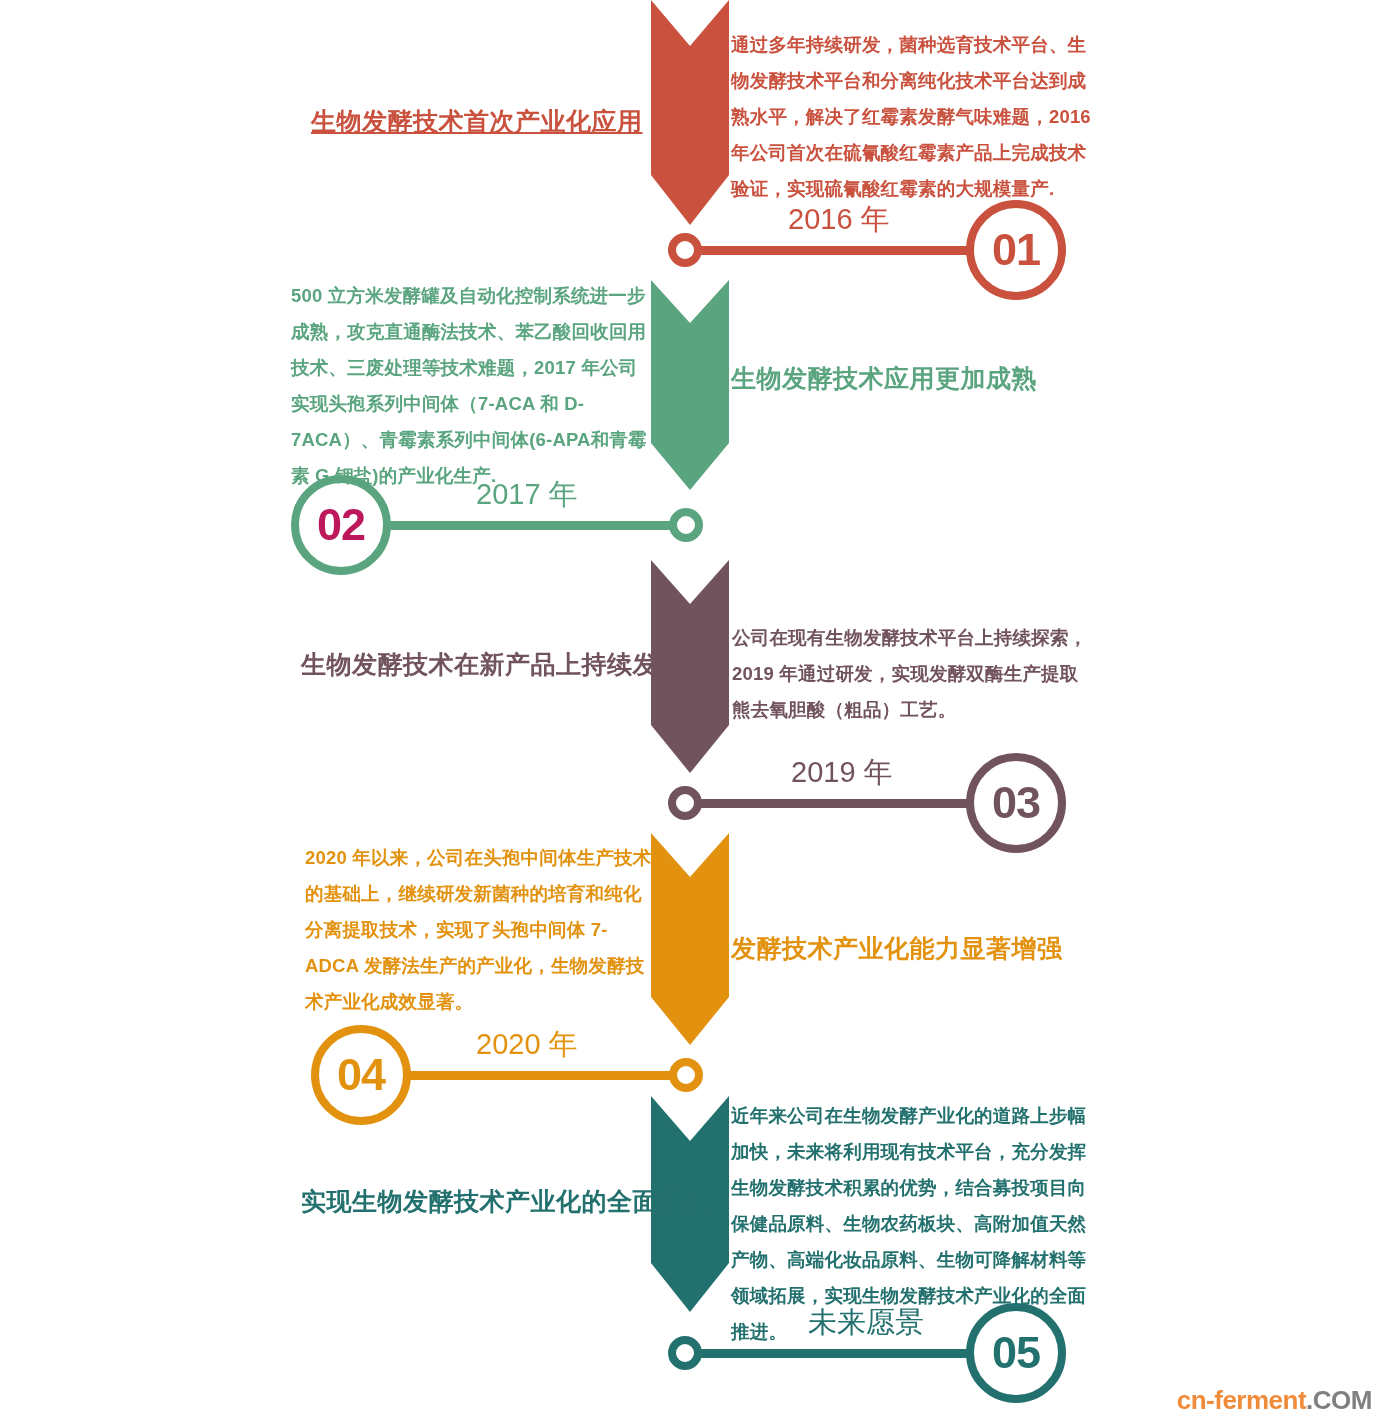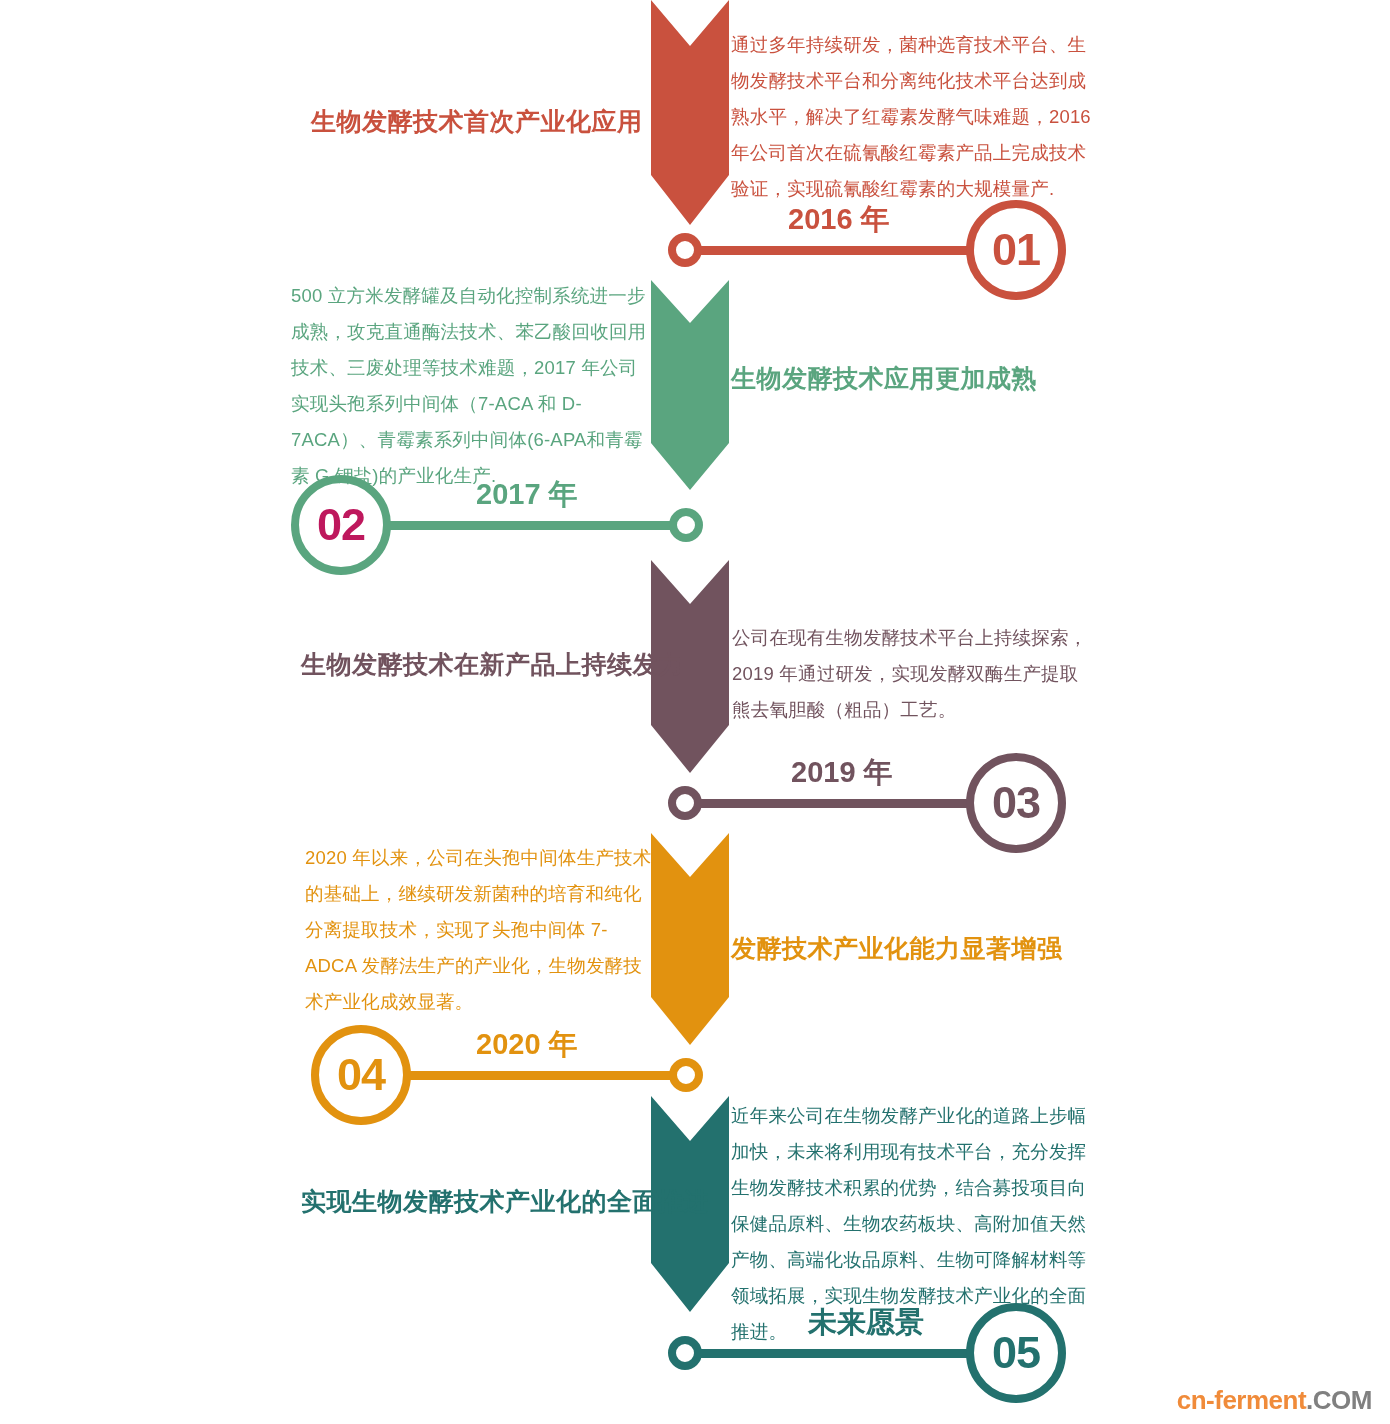--- a/index.html
+++ b/index.html
@@ -85,7 +85,7 @@
     position: absolute;
     font-size: 18.5px;
     line-height: 36px;
-    font-weight: normal;
+    font-weight: bold;
     letter-spacing: 0.2px;
   }
 

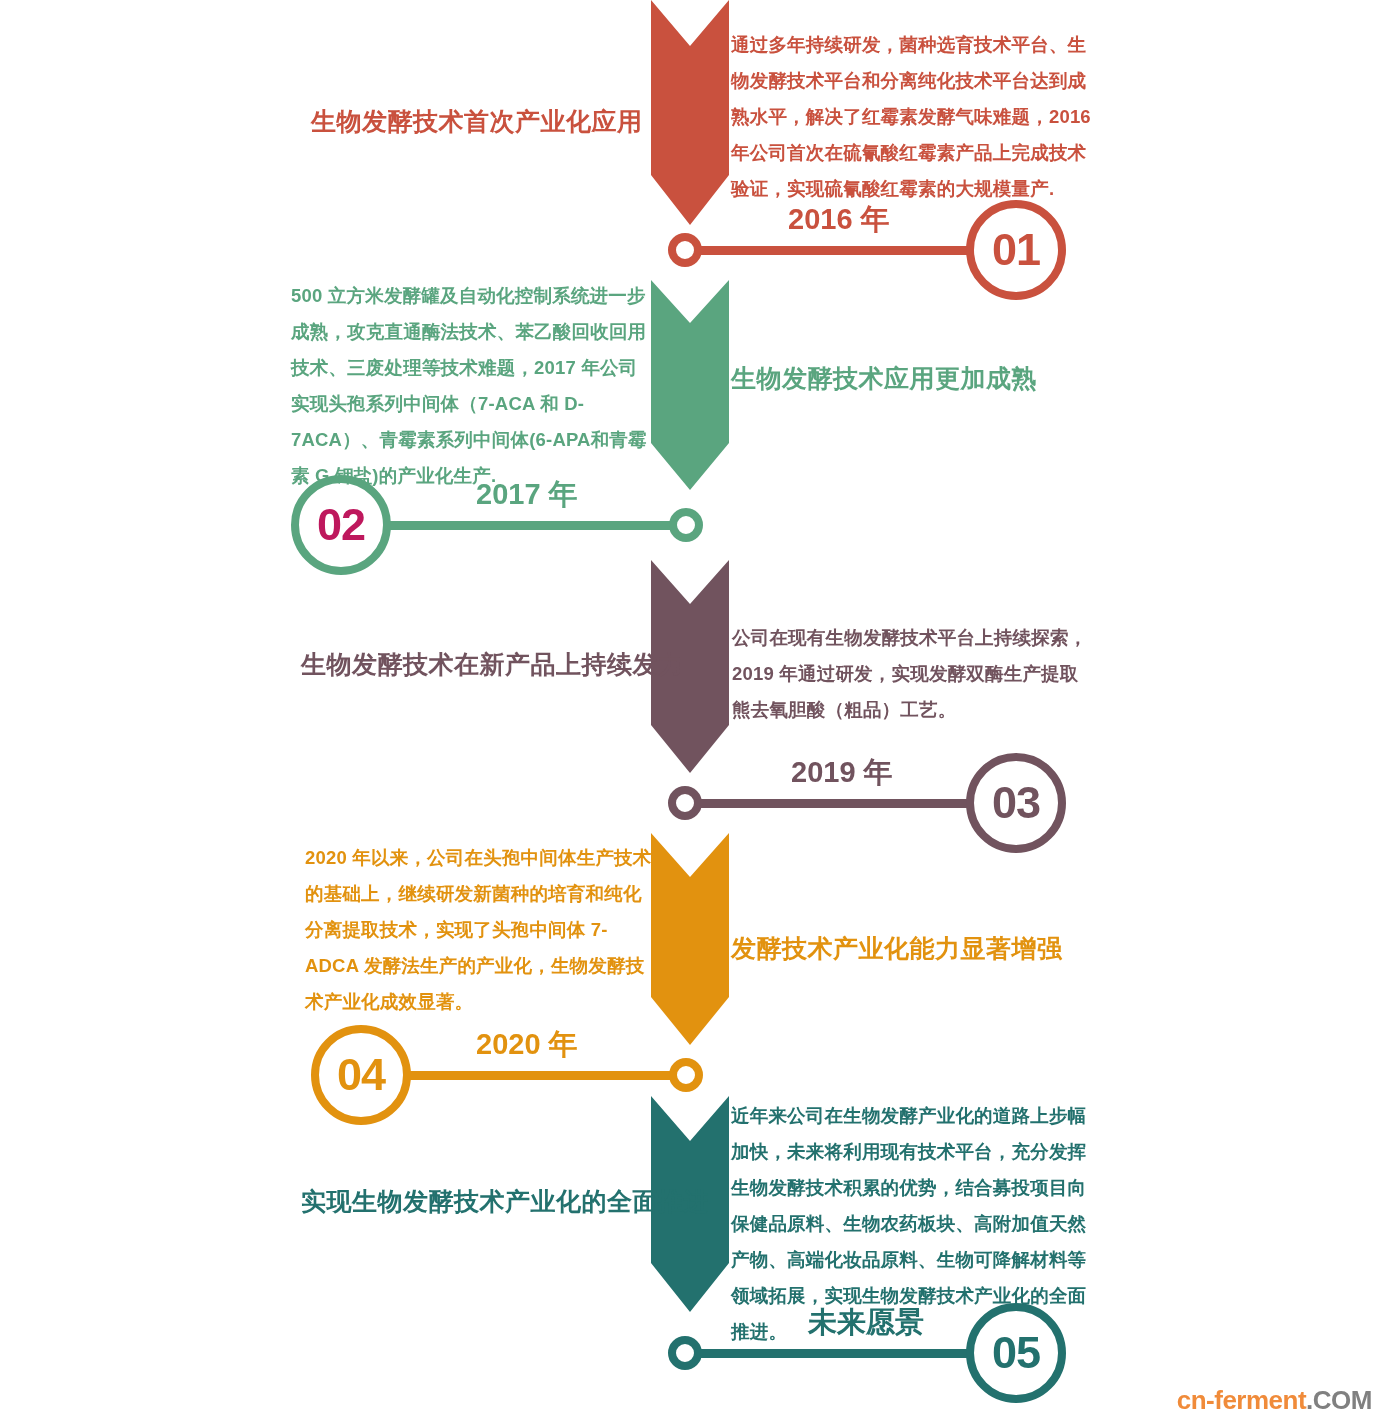--- a/index.html
+++ b/index.html
@@ -119,7 +119,7 @@
     <div class="big-circle" style="left:315px; border-color:#c9513e; color:#c9513e;">01</div>
   </div>
 
-  <div class="heading" style="left:311px; top:105px; color:#c9513e;">生物发酵技术首次产业化应用</div>
+  <div class="heading" style="left:311px; top:105px; color:#c9513e;text-decoration:underline;">生物发酵技术首次产业化应用</div>
 
   <div class="para" style="left:731px; top:27px; width:363px; color:#c9513e;">通过多年持续研发，菌种选育技术平台、生物发酵技术平台和分离纯化技术平台达到成熟水平，解决了红霉素发酵气味难题，2016 年公司首次在硫氰酸红霉素产品上完成技术验证，实现硫氰酸红霉素的大规模量产.</div>
 

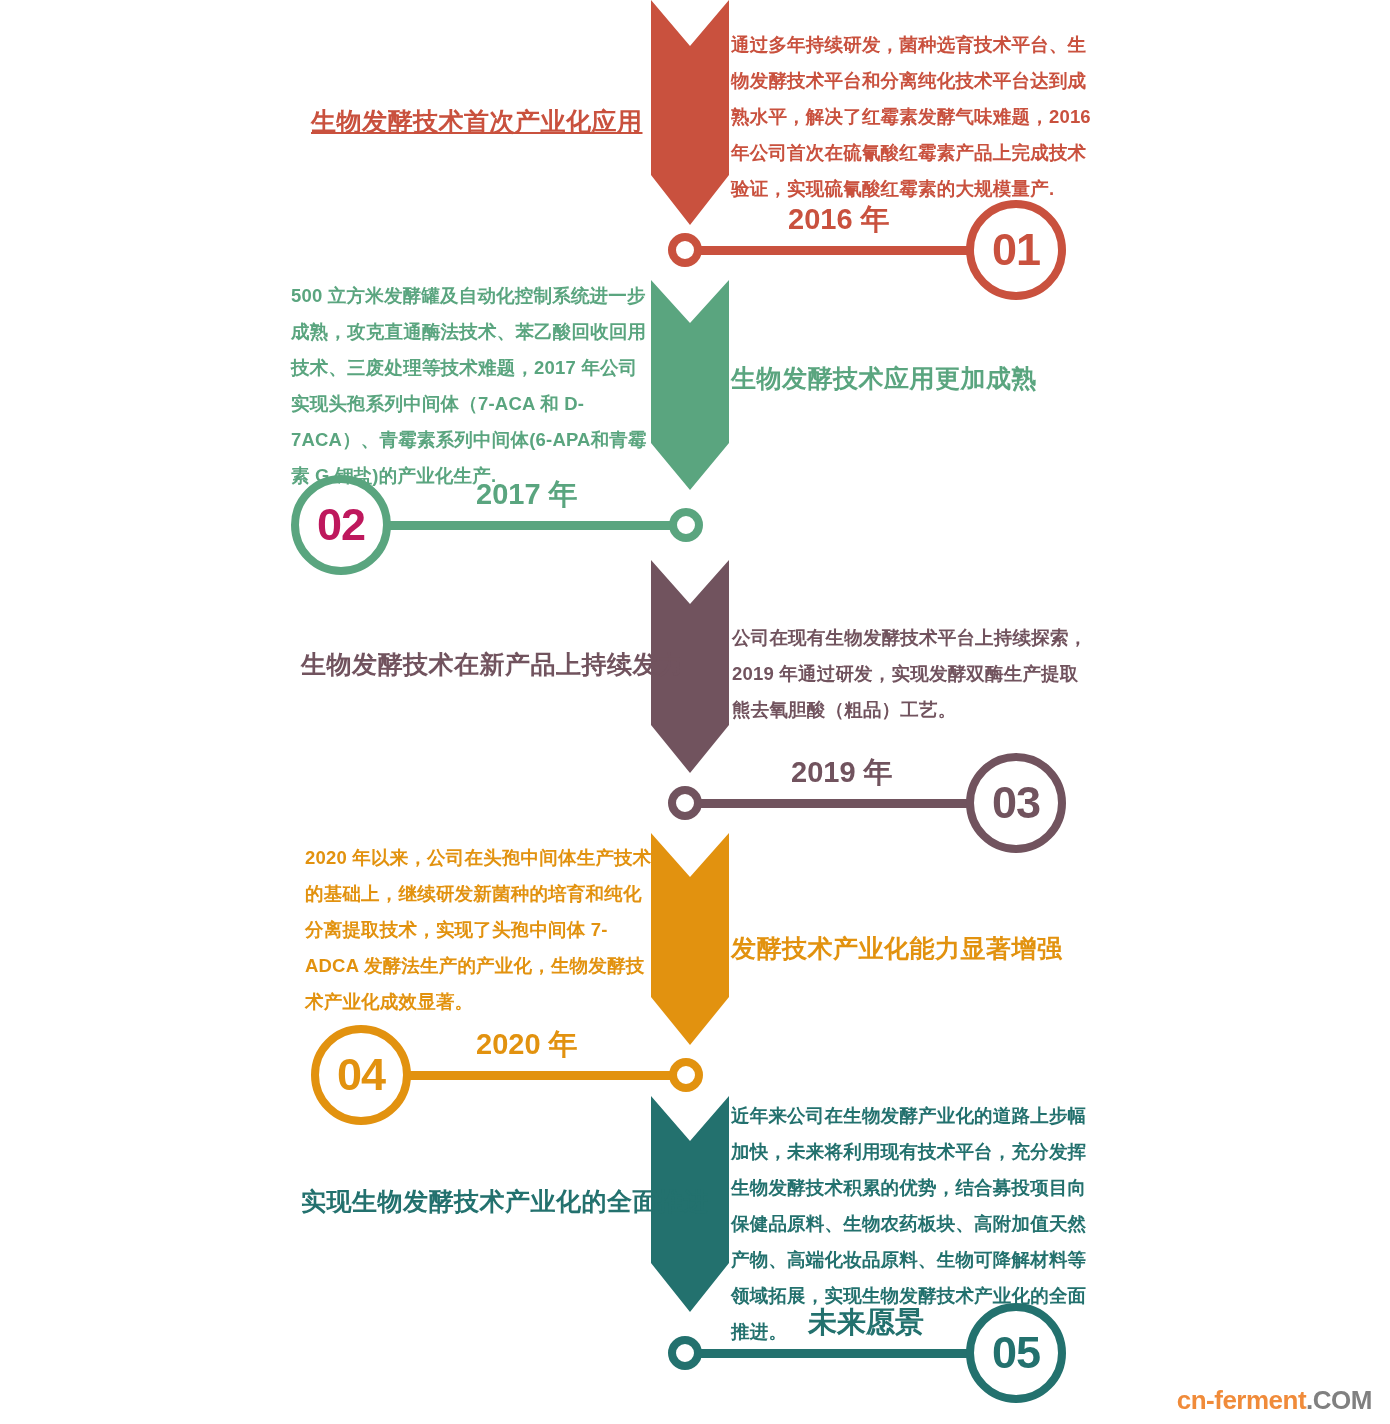--- a/index.html
+++ b/index.html
@@ -66,7 +66,7 @@
     position: absolute;
     top: -2px;
     font-size: 29px;
-    font-weight: bold;
+    font-weight: normal;
     white-space: nowrap;
     text-align: right;
   }

